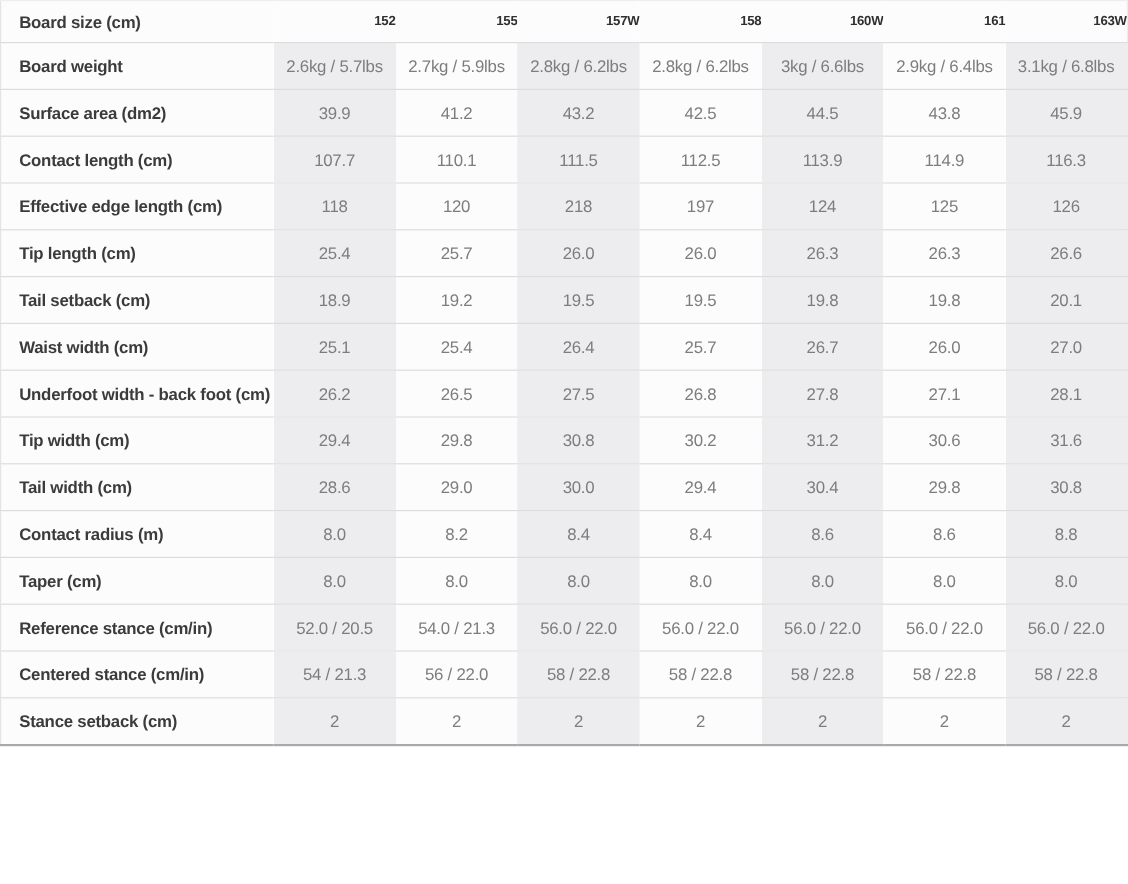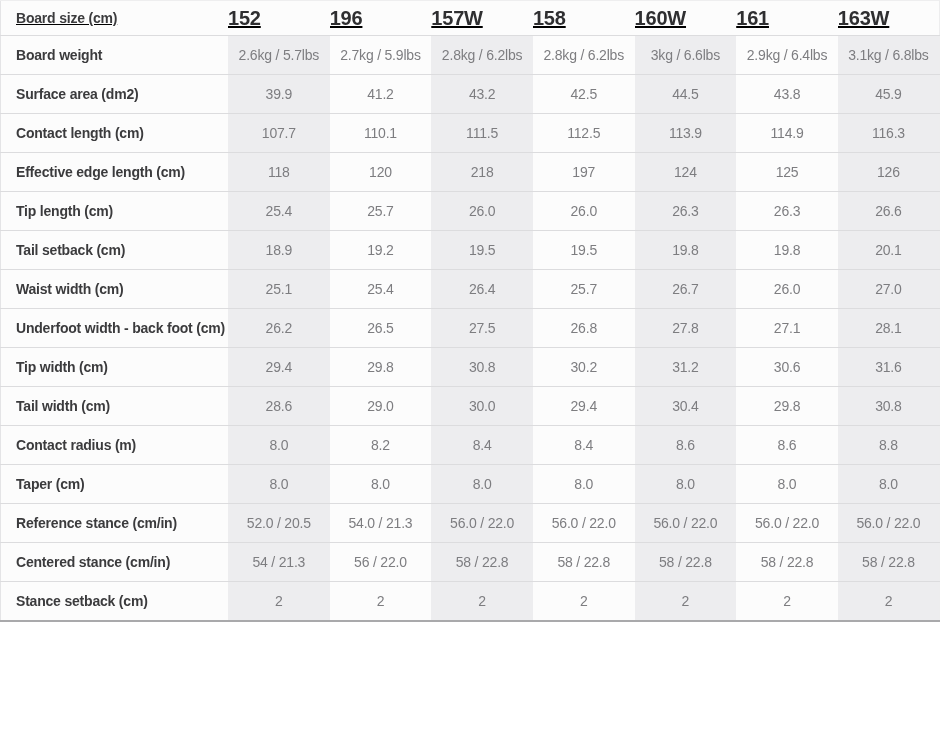--- a/index.html
+++ b/index.html
@@ -20,7 +20,7 @@
     border-right: 1px solid #ededee;
     border-bottom: 2px solid #a9a9ab;
   }
-  table.spec-table thead tr { height: 35px; text-decoration: underline; }
+  table.spec-table thead tr { height: 35px; }
   table.spec-table tbody tr { height: 39px; }
   th, td {
     border-top: 1px solid #dcdcde;

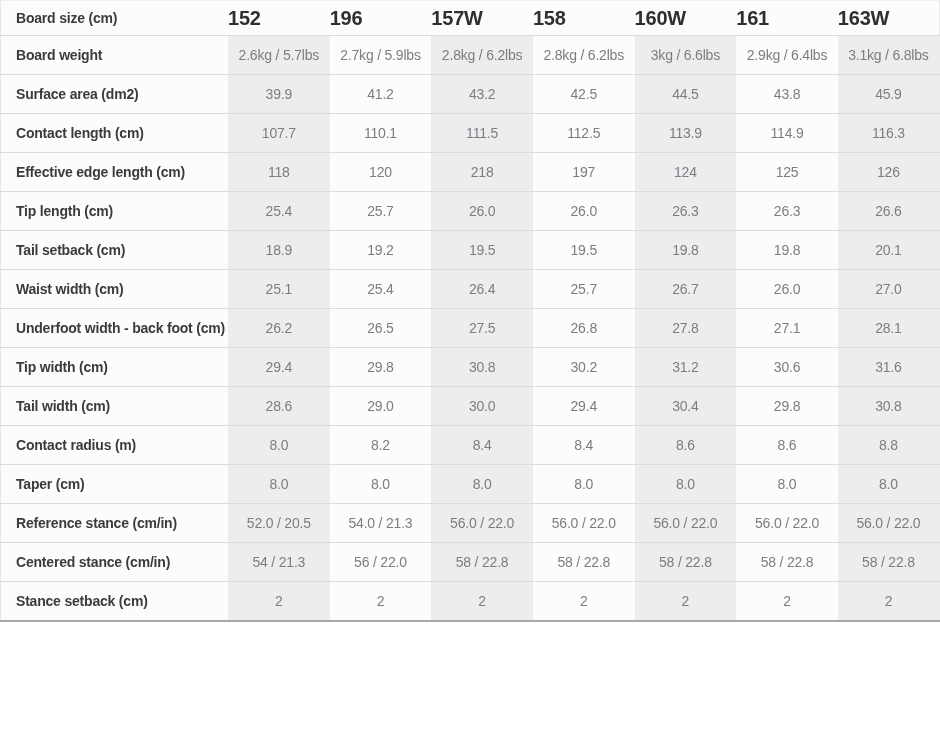--- a/index.html
+++ b/index.html
@@ -41,9 +41,9 @@
     letter-spacing: -0.2px;
   }
   thead .size-cell {
-    text-align: left;
+    text-align: right;
     font-weight: bold;
-    font-size: 20px;
+    font-size: 11px;
     color: #2f2f31;
     background: #fcfcfc;
     letter-spacing: -0.2px;

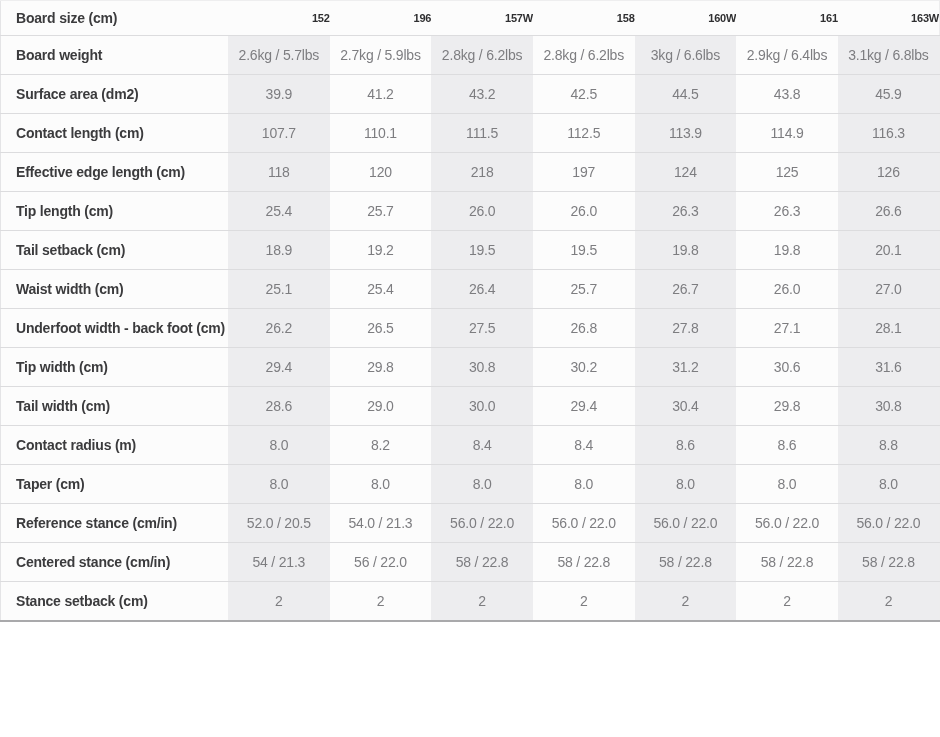--- a/index.html
+++ b/index.html
@@ -67,7 +67,7 @@
         <th class="label-cell">Board size (cm)</th>
 
       <th class="size-cell">152</th>
-          <th class="size-cell">196</th>
+          <th class="size-cell">155</th>
           <th class="size-cell">157W</th>
           <th class="size-cell">158</th>
           <th class="size-cell">160W</th>

